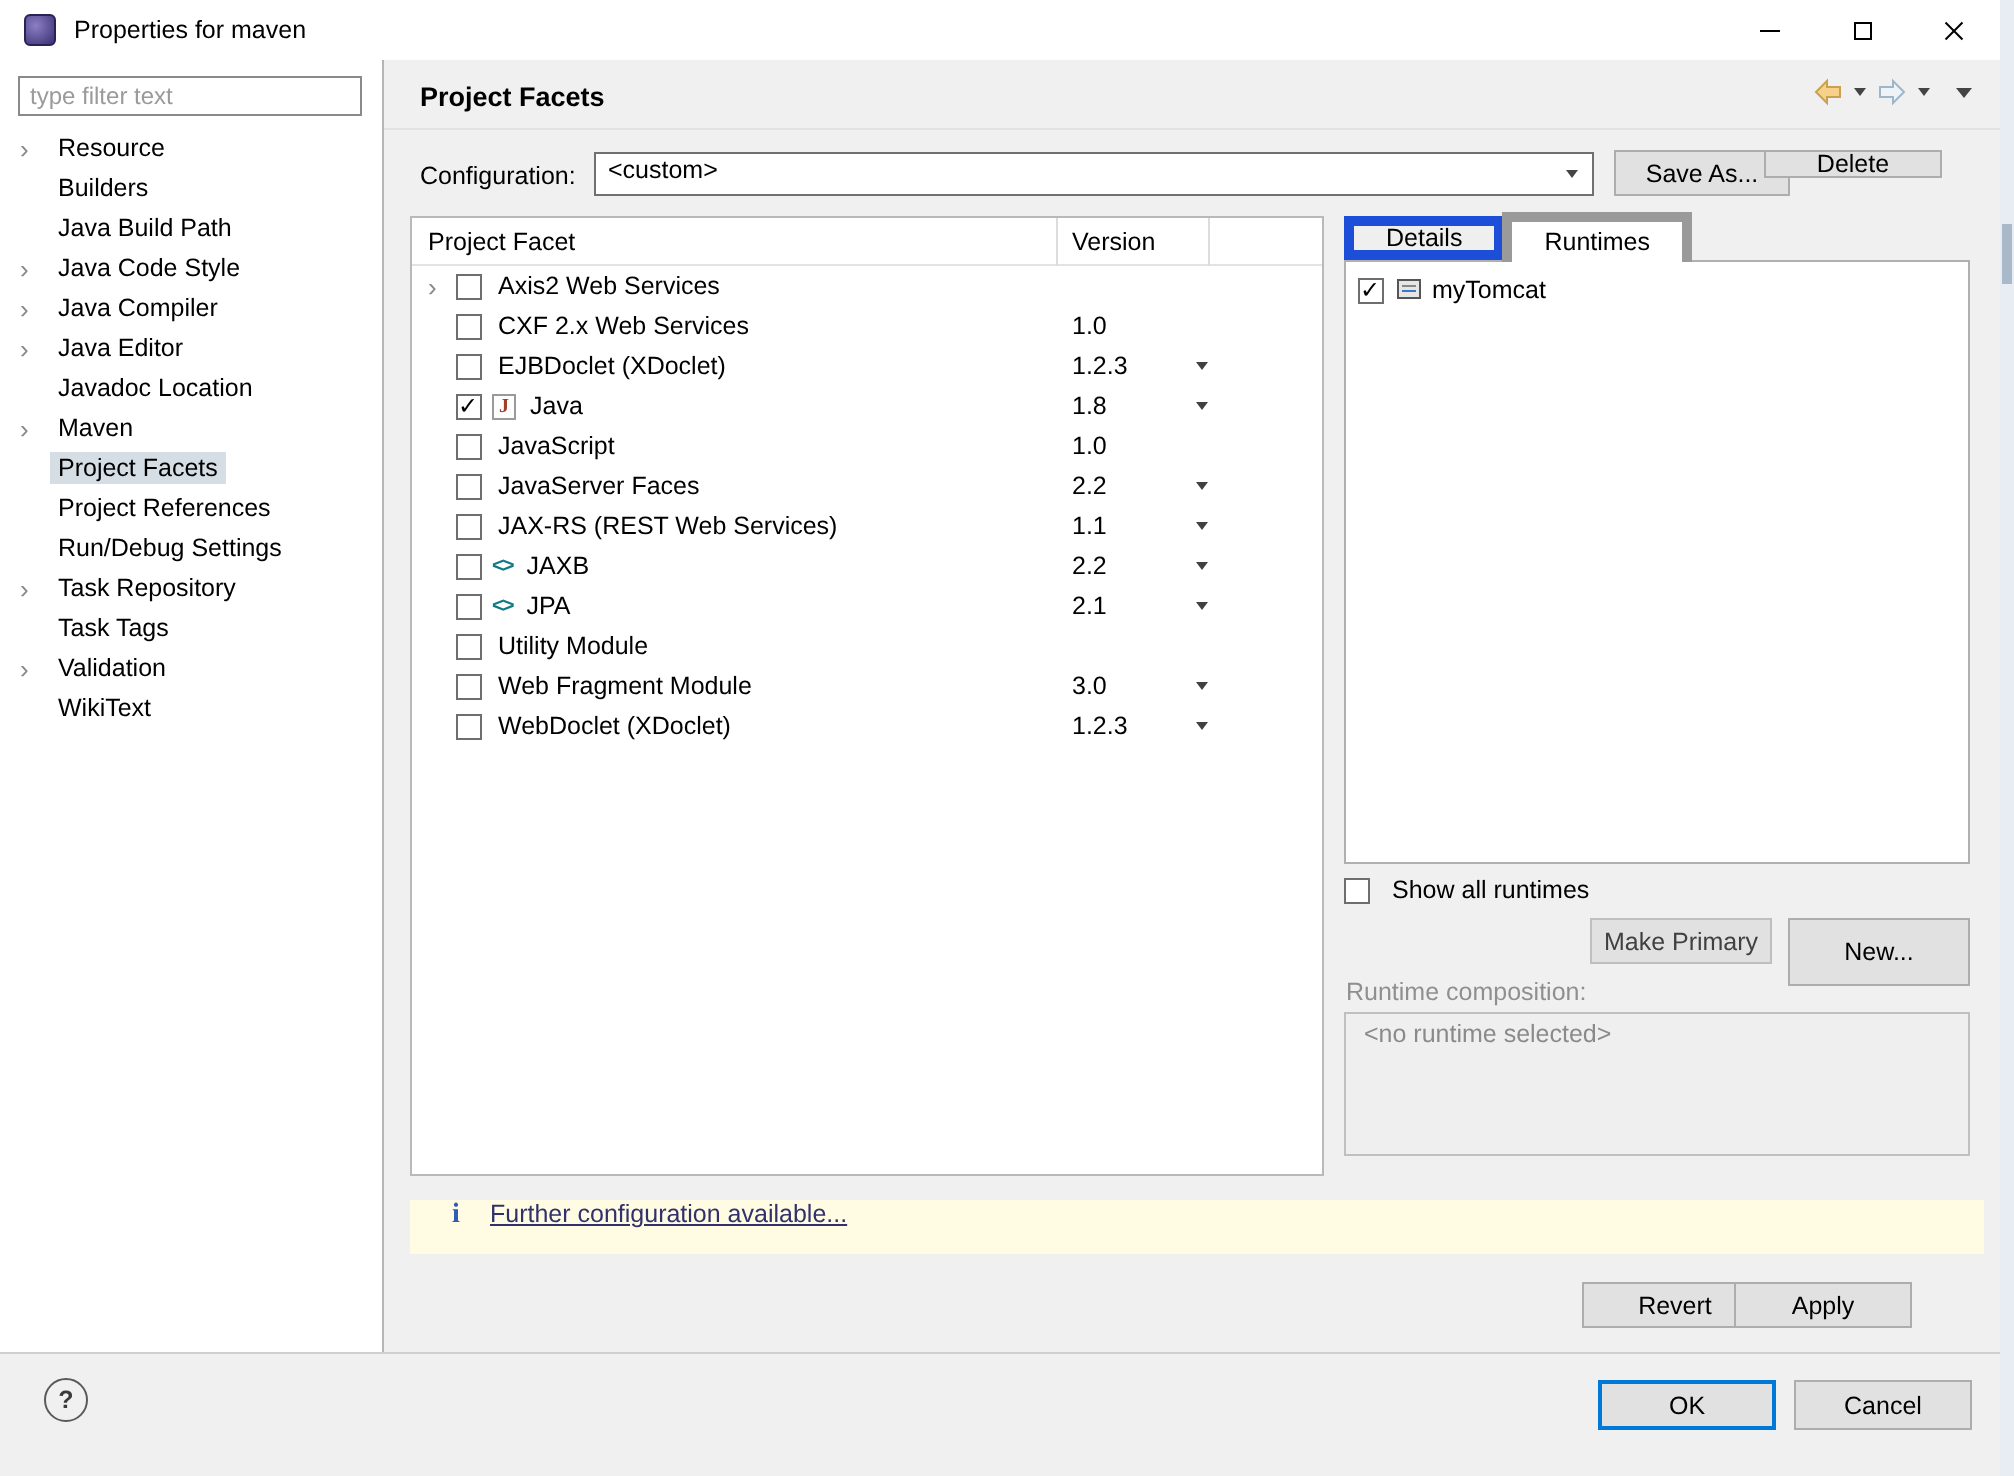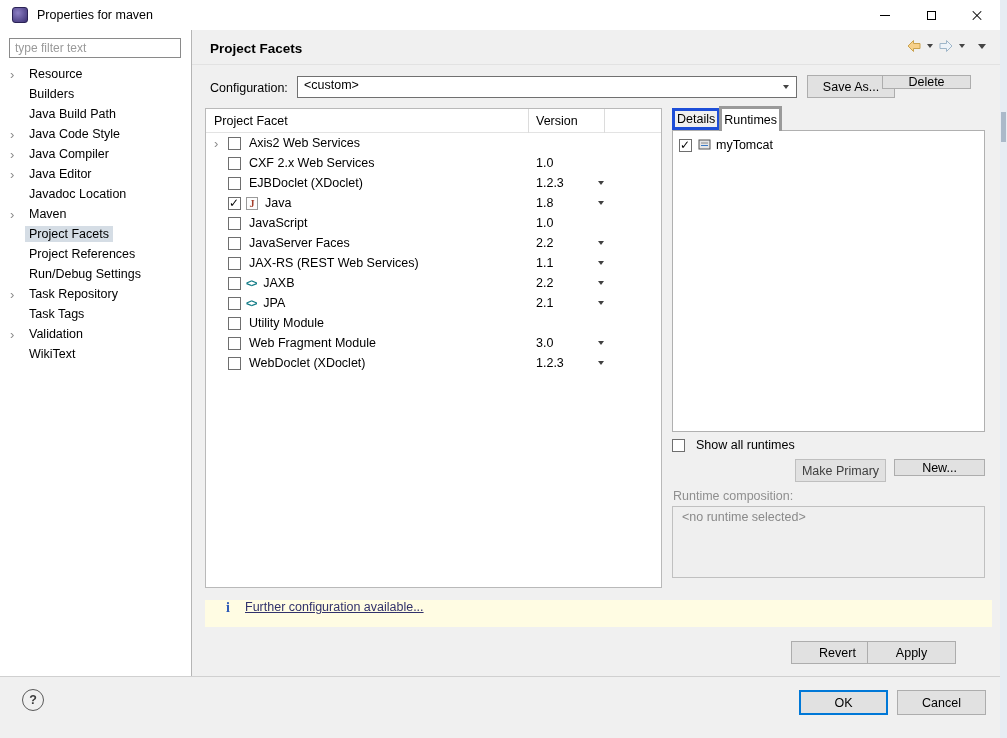--- a/index.html
+++ b/index.html
@@ -68,7 +68,7 @@
 
   
   .rt-tabs{position:absolute;left:480px;top:76px;height:24px;display:flex;align-items:flex-end}
-  .tab{height:22px;padding:0 2px;display:flex;align-items:center;border:3px solid #1d4ed8;background:#efefef;margin-right:-1px}
+  .tab{height:22px;padding:0 16px;display:flex;align-items:center;border:5px solid #1d4ed8;background:#efefef;margin-right:-1px}
   .tab.active{height:25px;background:#fff;border-color:#9a9a9a;border-bottom:none;position:relative;z-index:3;margin-bottom:-1px}
   .rt-list{position:absolute;left:480px;top:100px;width:313px;height:302px;background:#fff;border:1px solid #b0b0b0;z-index:1}
   .rt-item{height:20px;display:flex;align-items:center;padding-left:6px;margin-top:4px}

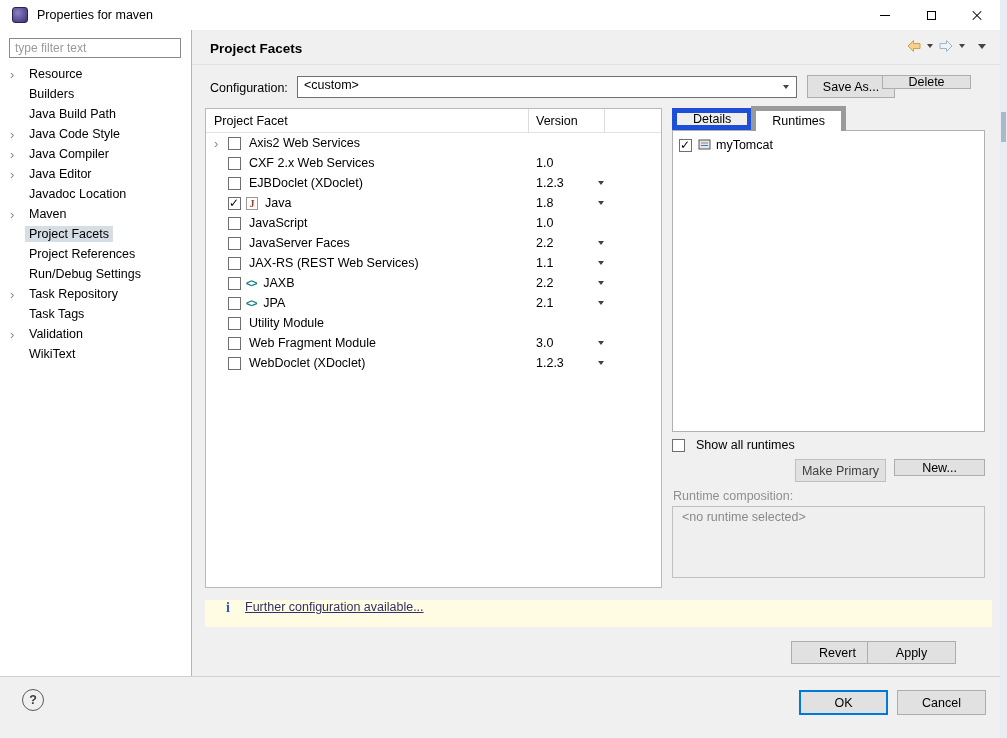--- a/index.html
+++ b/index.html
@@ -77,7 +77,7 @@
   .rt-name{white-space:nowrap}
   .showall{position:absolute;left:480px;top:408px;display:flex;align-items:center;gap:6px}
   .make-primary-btn{position:absolute;left:603px;top:429px;width:91px;height:23px;color:#404040;border-color:#bfbfbf}
-  .new-btn{position:absolute;left:702px;top:429px;width:91px;height:17px}
+  .new-btn{position:absolute;left:702px;top:429px;width:91px;height:34px}
   .comp-label{position:absolute;left:481px;top:459px;color:#8f8f8f}
   .comp-box{position:absolute;left:480px;top:476px;width:313px;height:72px;background:#efefef;border:1px solid #c0c0c0;padding:3px 9px;color:#8a8a8a}
 

